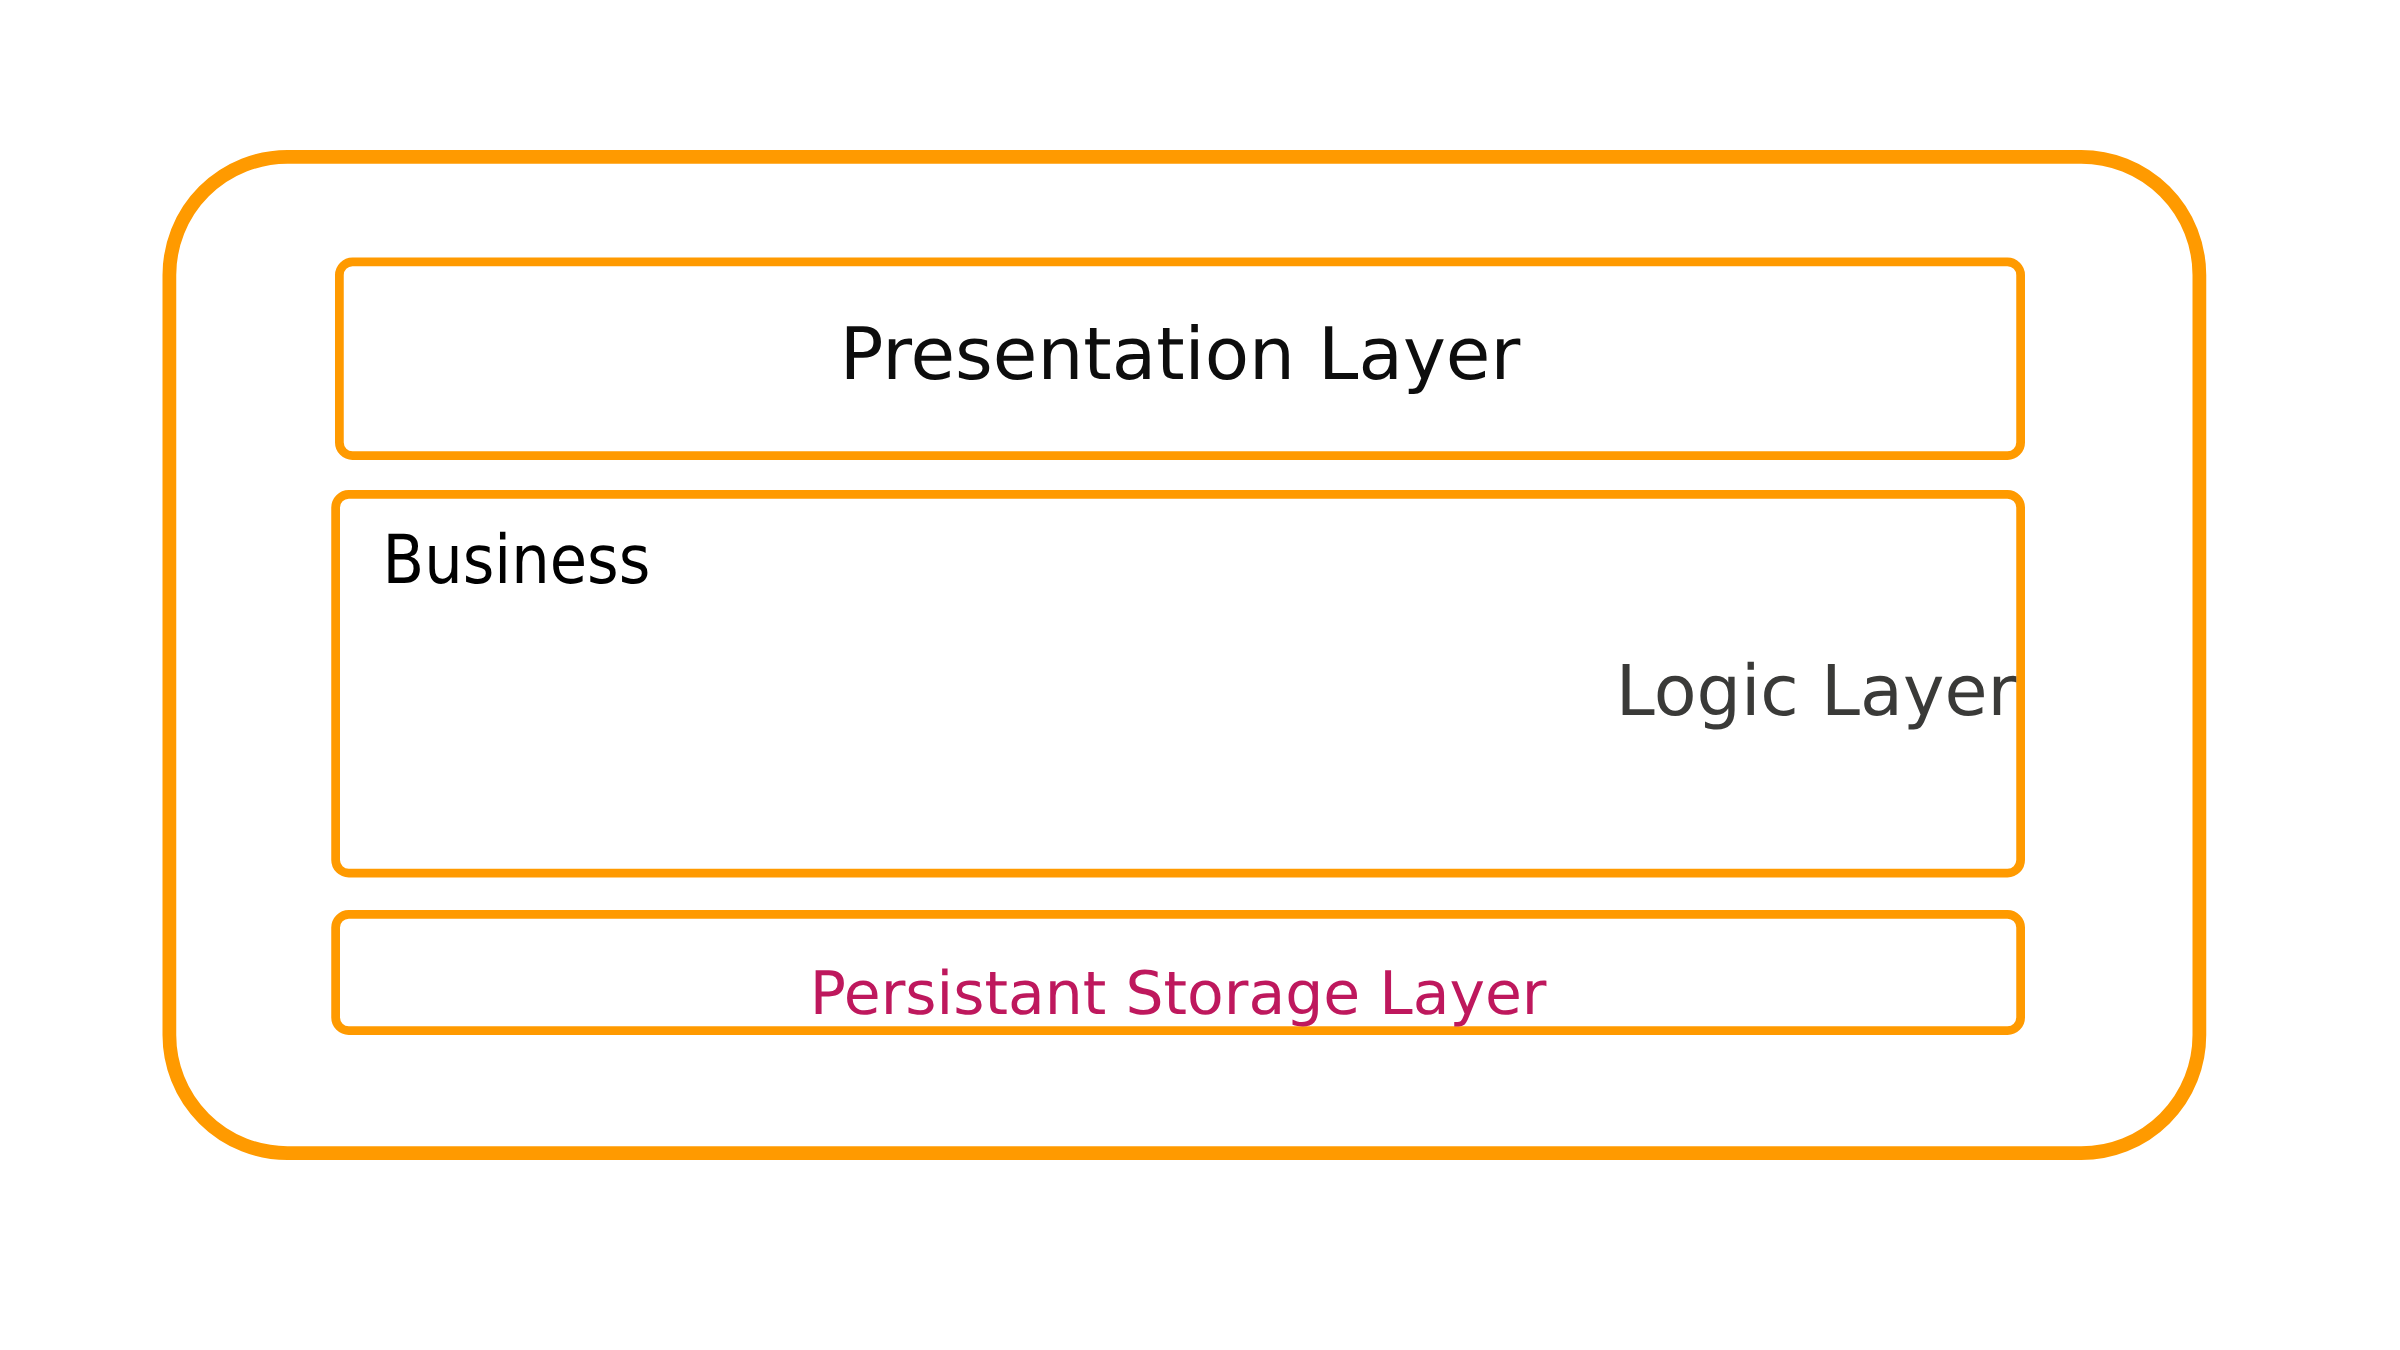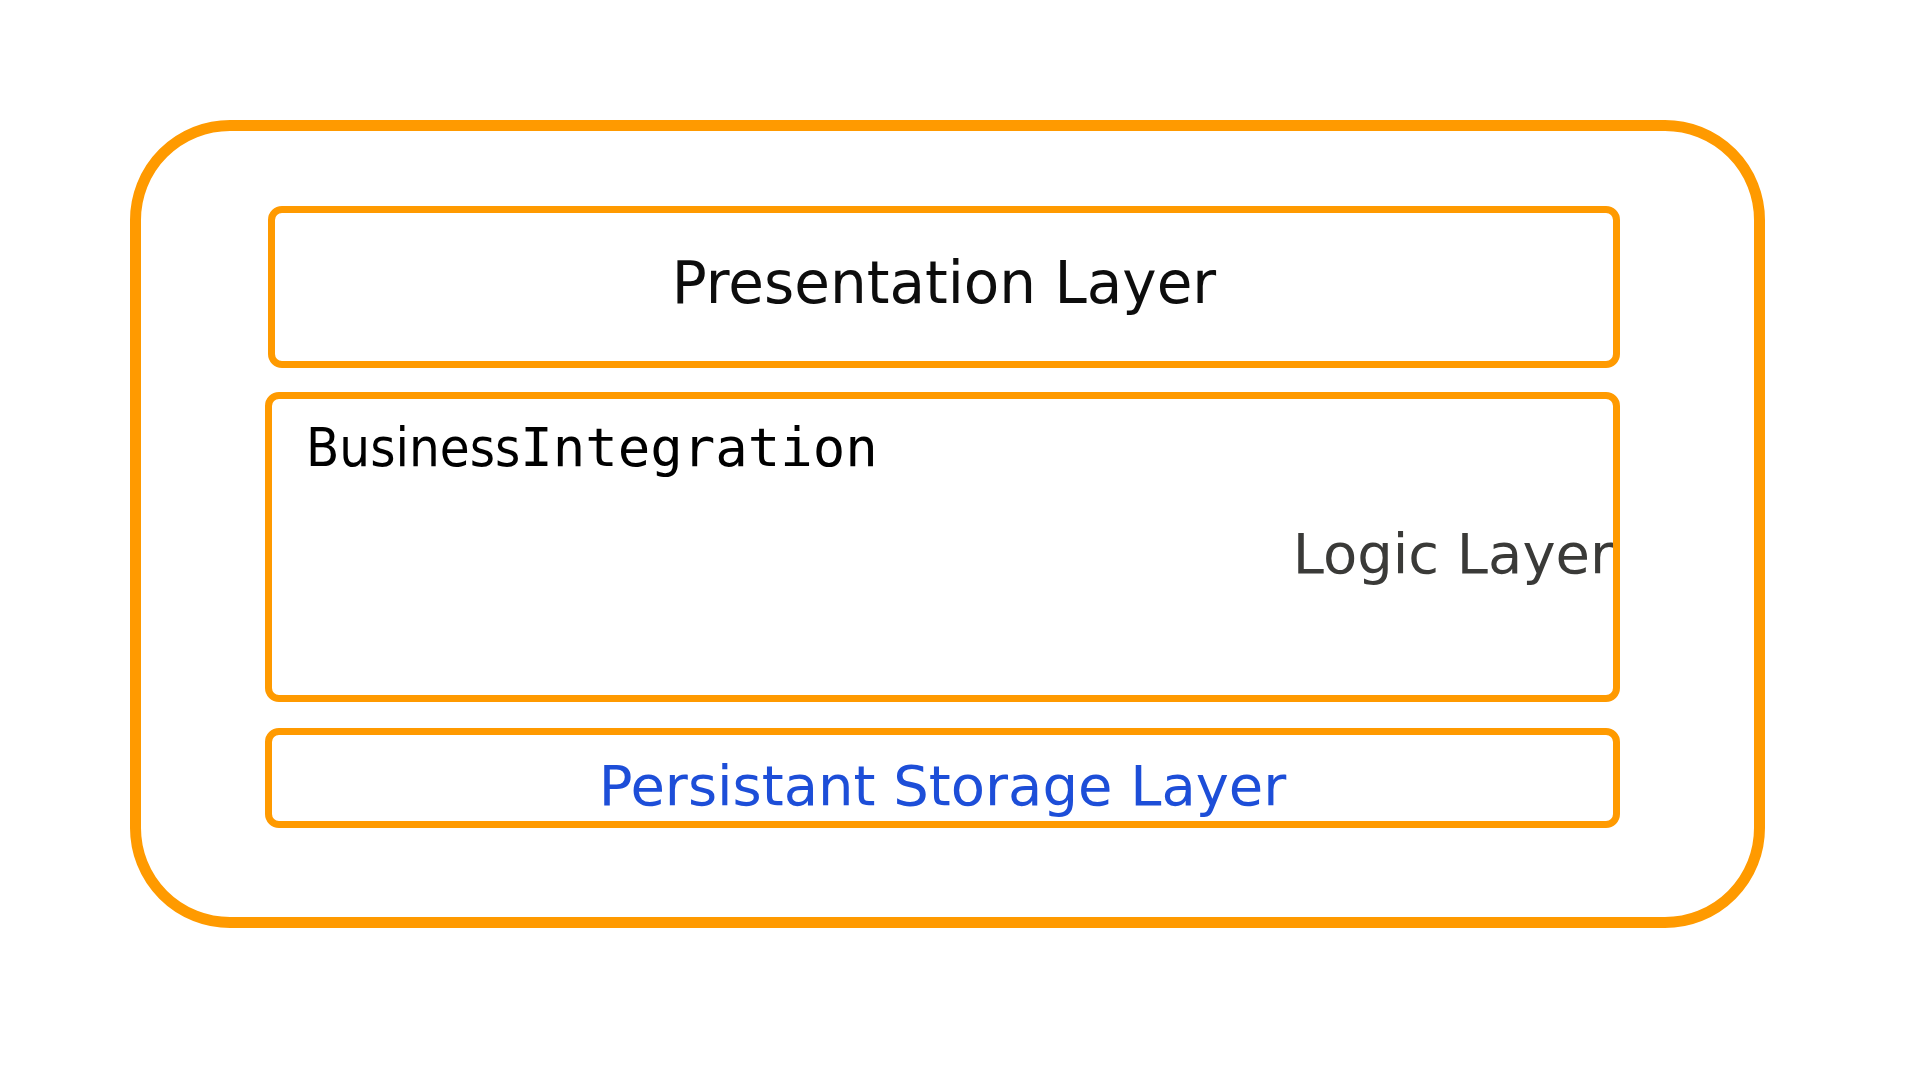--- a/index.html
+++ b/index.html
@@ -150,7 +150,6 @@
 
     <div id="concern-row">
       <span class="concern" id="concern-business">Business</span>
-      <span class="concern" id="concern-integration">Integration</span>
     </div>
 
     <div class="centered-text" id="logic-label">Logic Layer</div>

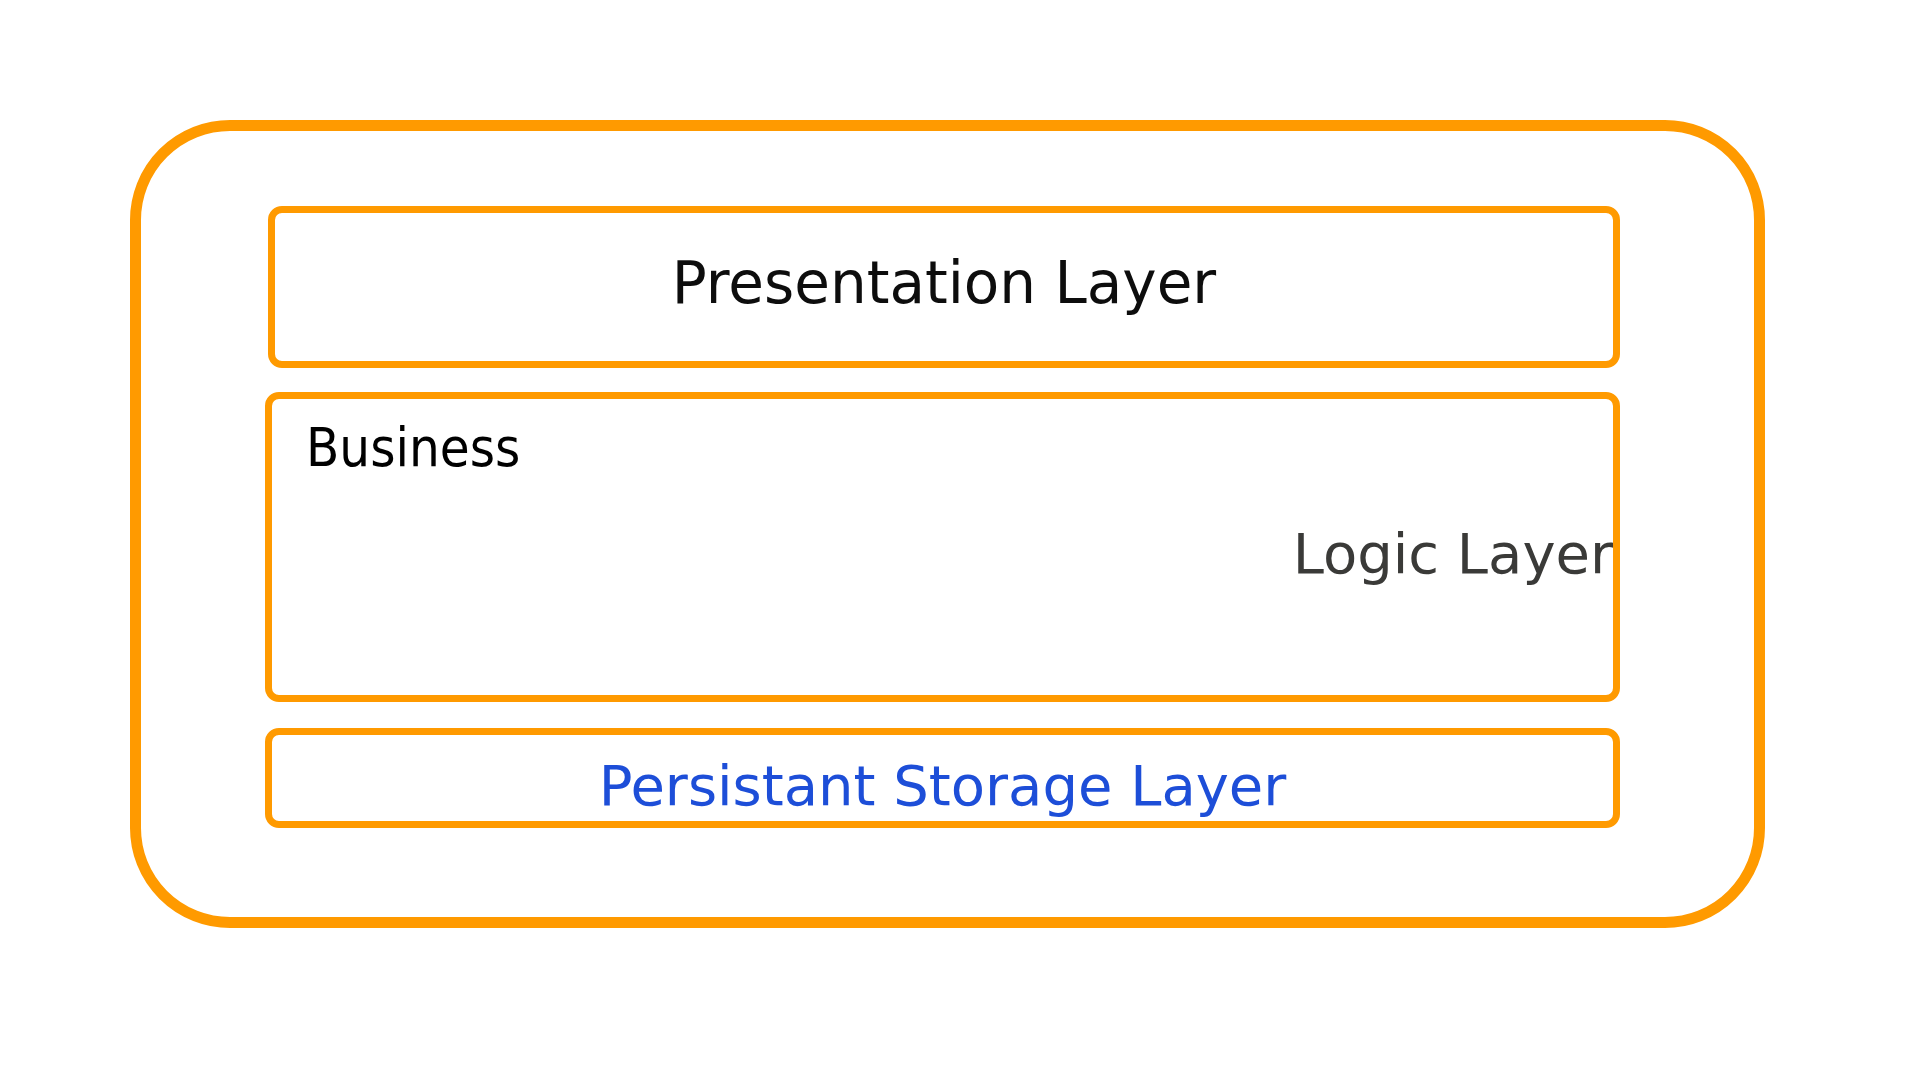--- a/index.html
+++ b/index.html
@@ -90,9 +90,9 @@
   }
 
   #storage-label {
-    top: 18px;
-    font-size: 56px;
-    color: #1d4ed8;
+    top: 32px;
+    font-size: 48px;
+    color: #be185d;
     font-family: "DejaVu Sans", sans-serif;
   }
 

